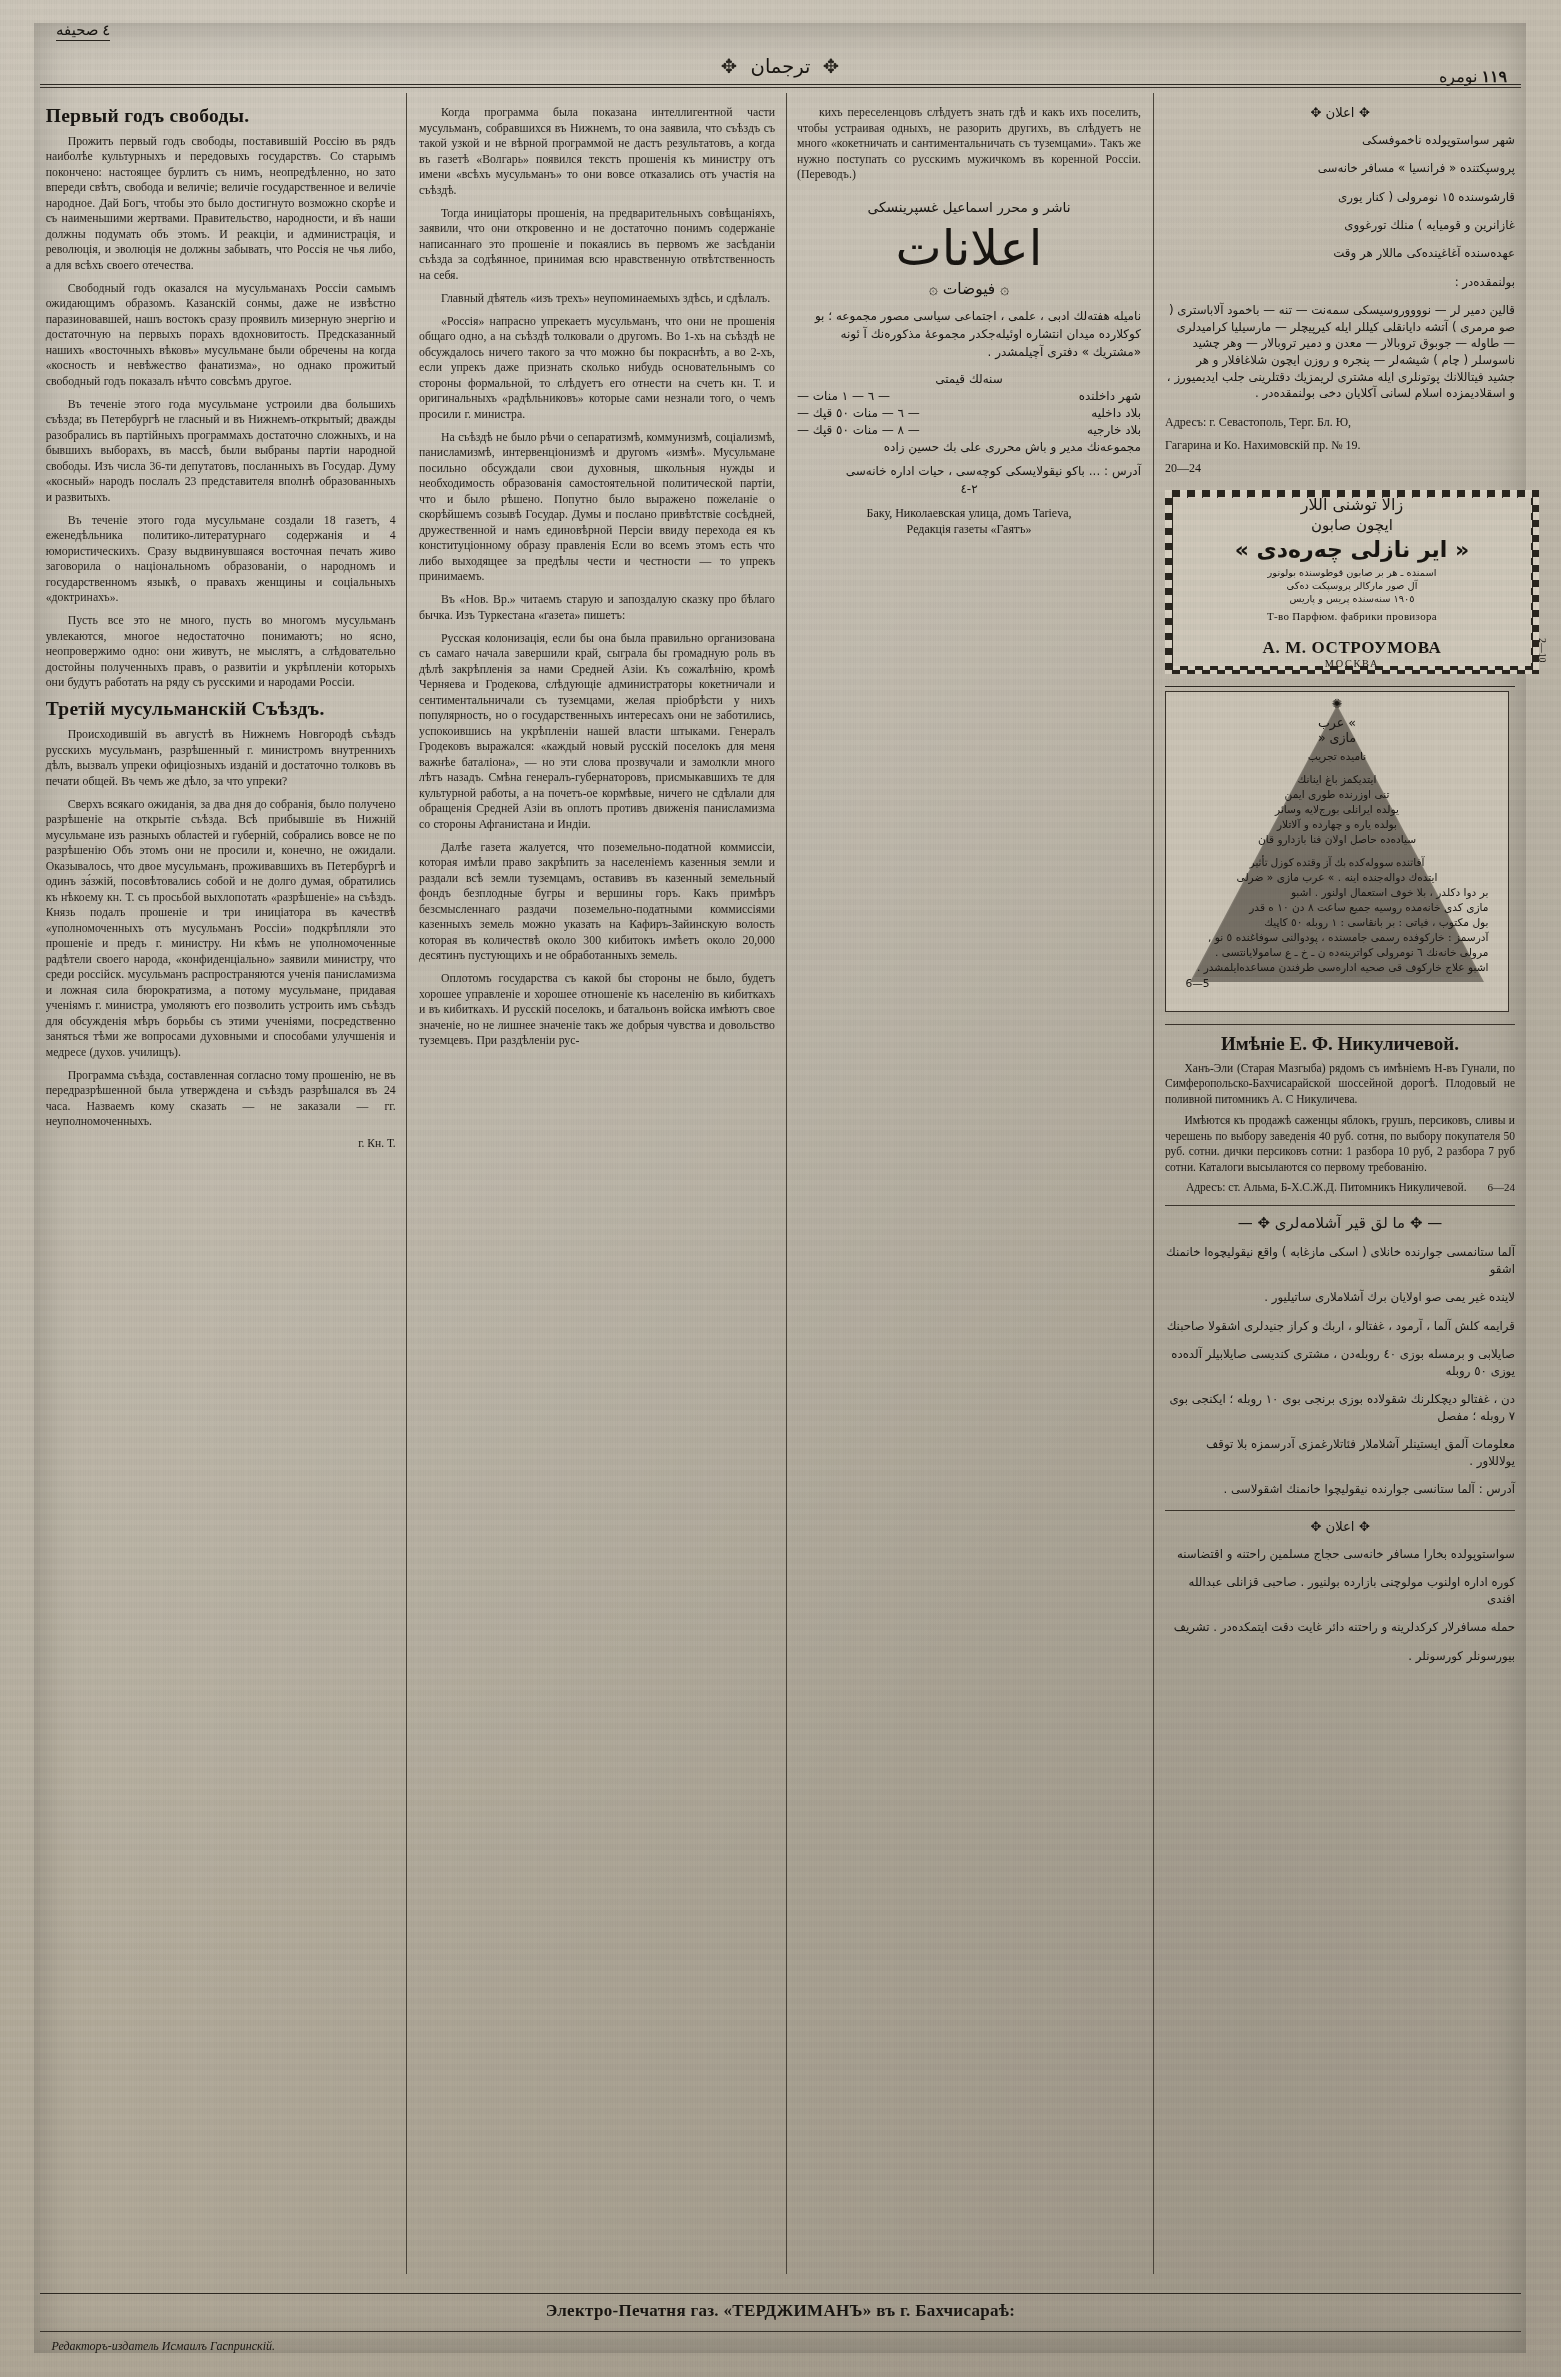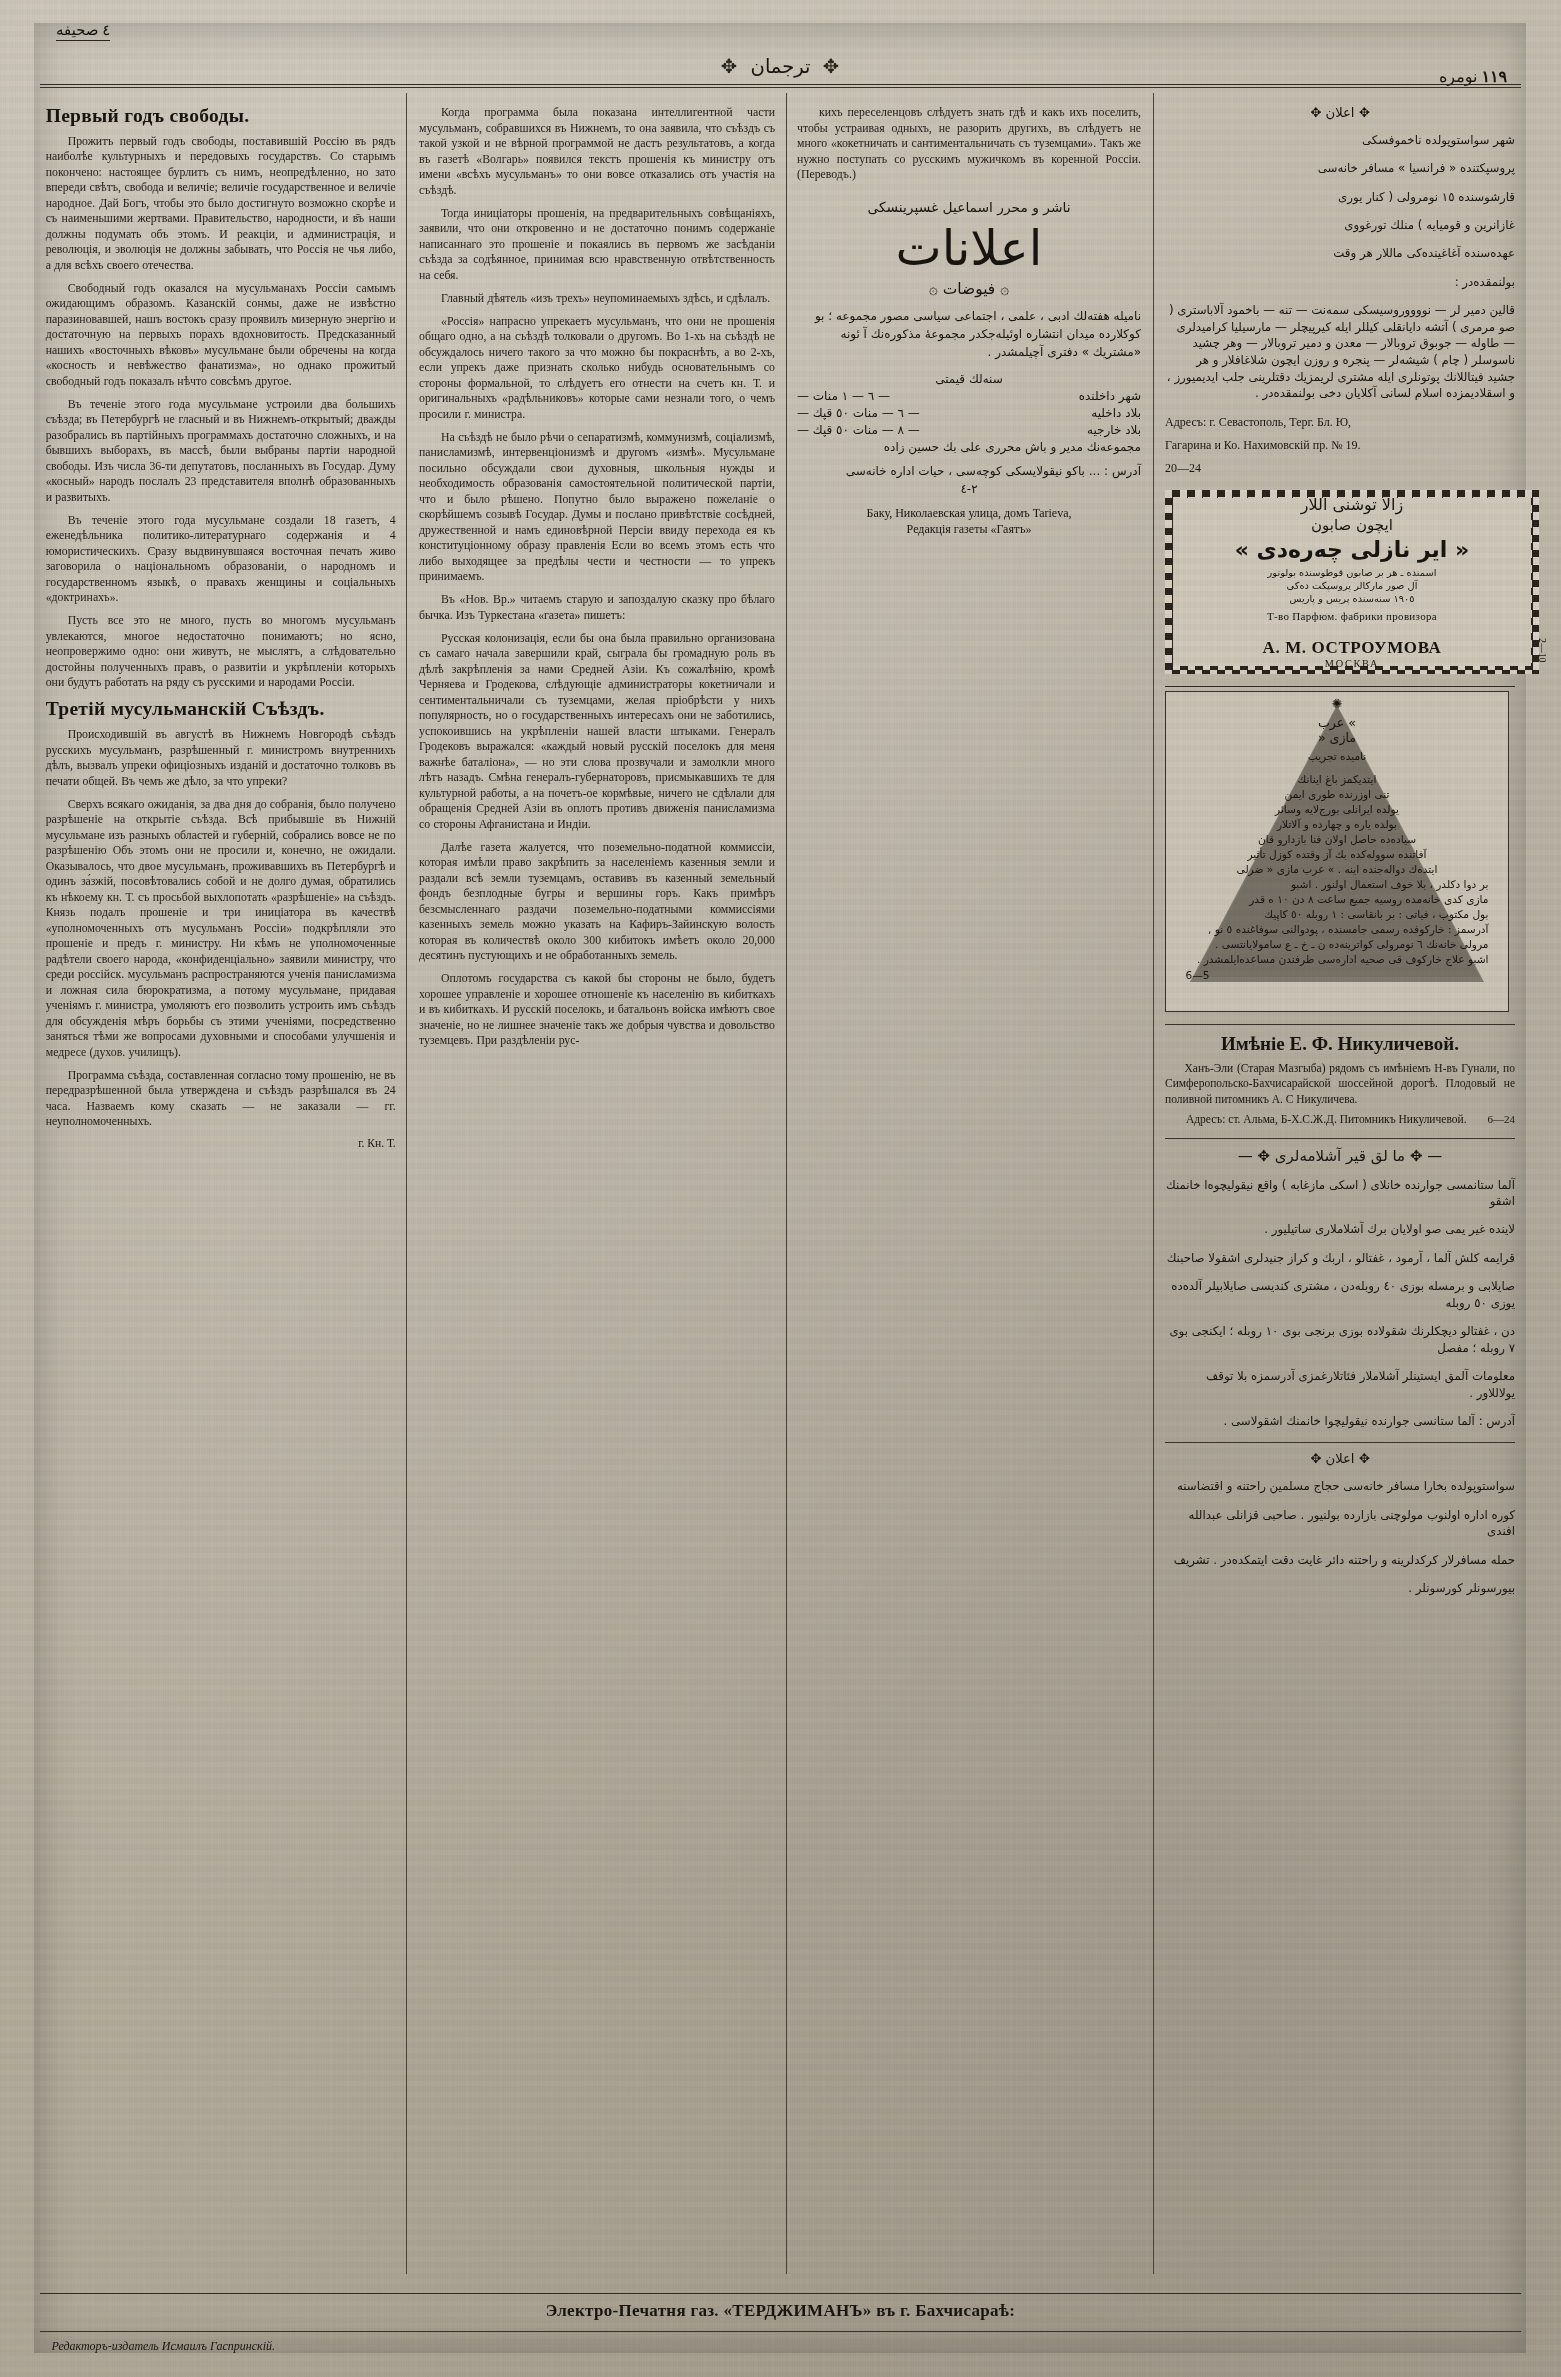--- a/index.html
+++ b/index.html
@@ -282,7 +282,7 @@
             <div class="tri-body" style="text-align:center;margin-top:0;">یولدە ایرانلی بورج‌لایه وسائر</div>
             <div class="tri-body" style="text-align:center;margin-top:0;">بولده یارە و چهاردە و آلاتلار</div>
             <div class="tri-body" style="text-align:center;margin-top:0;">سیاده‌ده حاصل اولان فنا بازدارو قان</div>
-            <div class="tri-body" style="text-align:center;margin-top:0;">آفاتنده سوولەكده بك آز وقتده كوزل تأثیر</div>
+            <div class="tri-body" style="text-align:center;margin-top:8px;font-family:Liberation Serif, serif;">آفاتنده سوولەكده بك آز وقتده كوزل تأثیر</div>
             <div class="tri-body" style="text-align:center;margin-top:0;">ایتده‌ك دواله‌جنده اینه‌ . » عرب مازی « ضرلی</div>
             <div class="tri-body" style="margin-top:0;">بر دوا دكلدر ، بلا خوف استعمال اولنور . اشبو</div>
             <div class="tri-body" style="margin-top:0;">مازی كدی خانه‌مده روسیە جمیع ساعت ٨ دن ١٠ ه قدر</div>

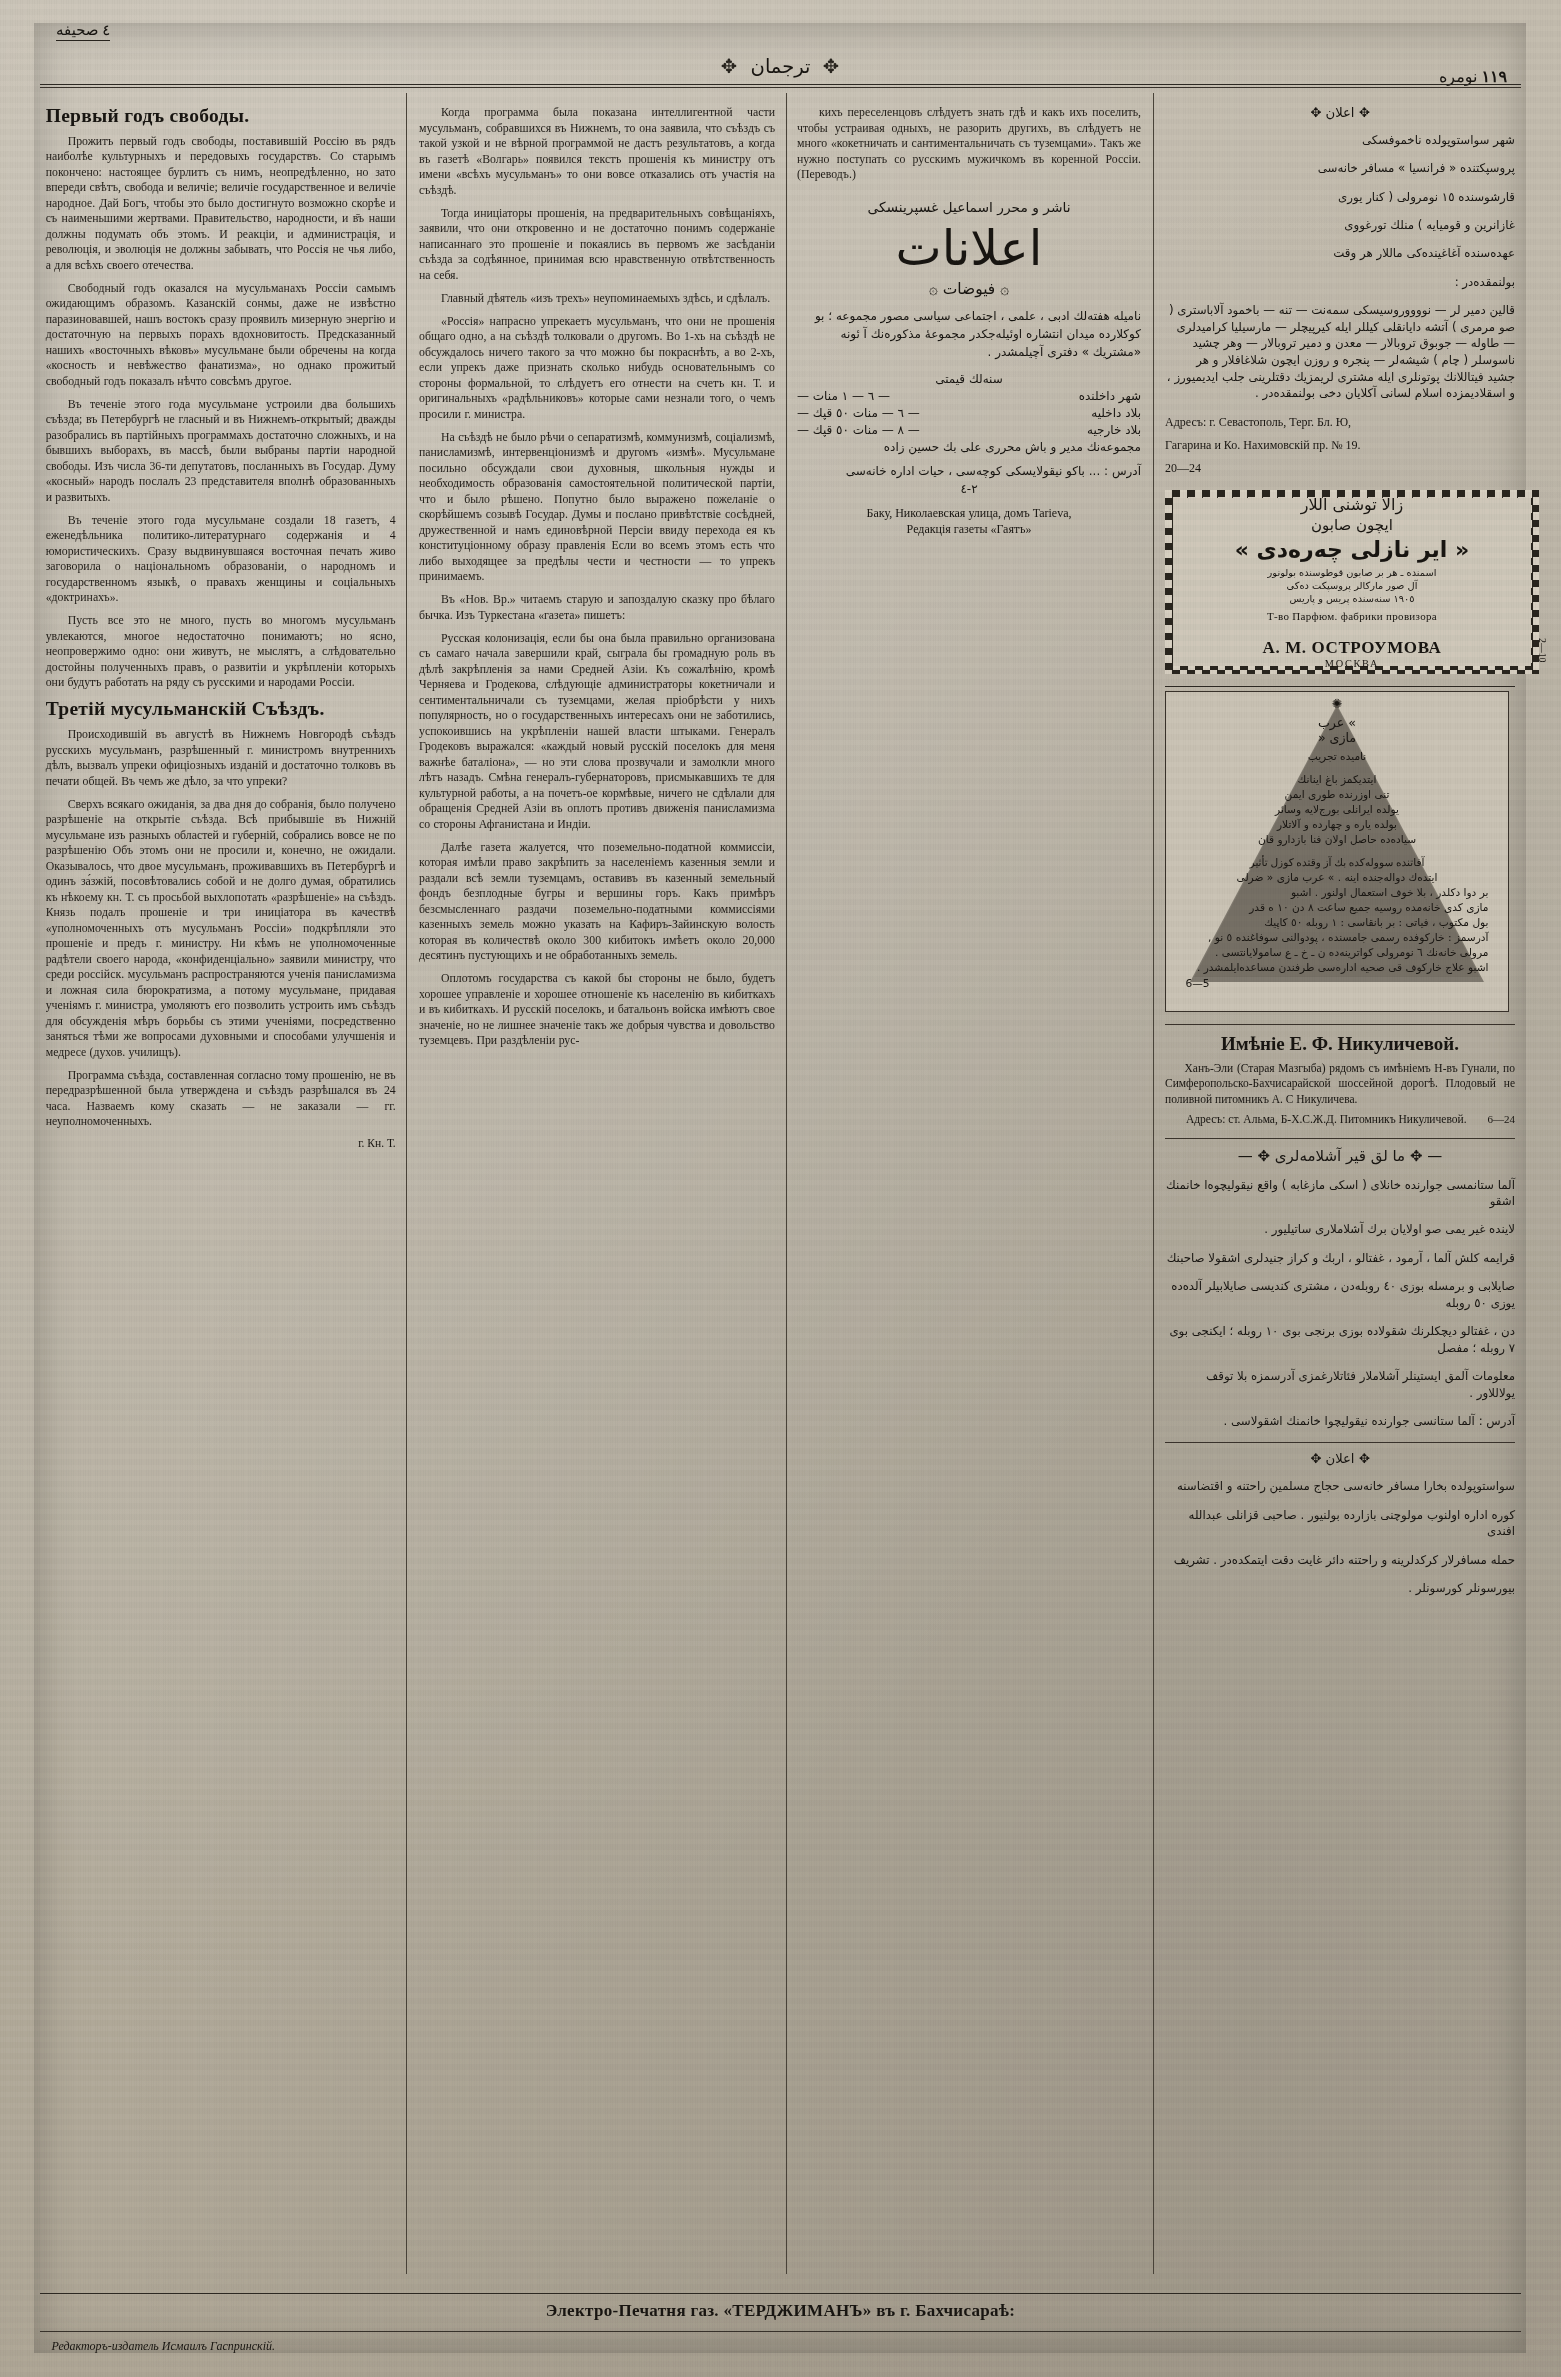--- a/index.html
+++ b/index.html
@@ -300,6 +300,7 @@
       <div class="adbox">
         <div class="ru-ad-title">Имѣніе Е. Ф. Никуличевой.</div>
         <p class="ru-ad-p">Ханъ-Эли (Старая Мазгыба) рядомъ съ имѣніемъ Н-въ Гунали, по Симферопольско-Бахчисарайской шоссейной дорогѣ. Плодовый не поливной питомникъ А. С Никуличева.</p>
+        <p class="ru-ad-p">Имѣются къ продажѣ саженцы яблокъ, грушъ, персиковъ, сливы и черешень по выбору заведенія 40 руб. сотня, по выбору покупателя 50 руб. сотни. дички персиковъ сотни: 1 разбора 10 руб, 2 разбора 7 руб сотни. Каталоги высылаются со первому требованію.</p>
         <div class="ru-ad-addr">
           <span>Адресъ:   ст. Альма, Б-Х.С.Ж.Д. Питомникъ Никуличевой.</span>
           <span class="code-r">6—24</span>

